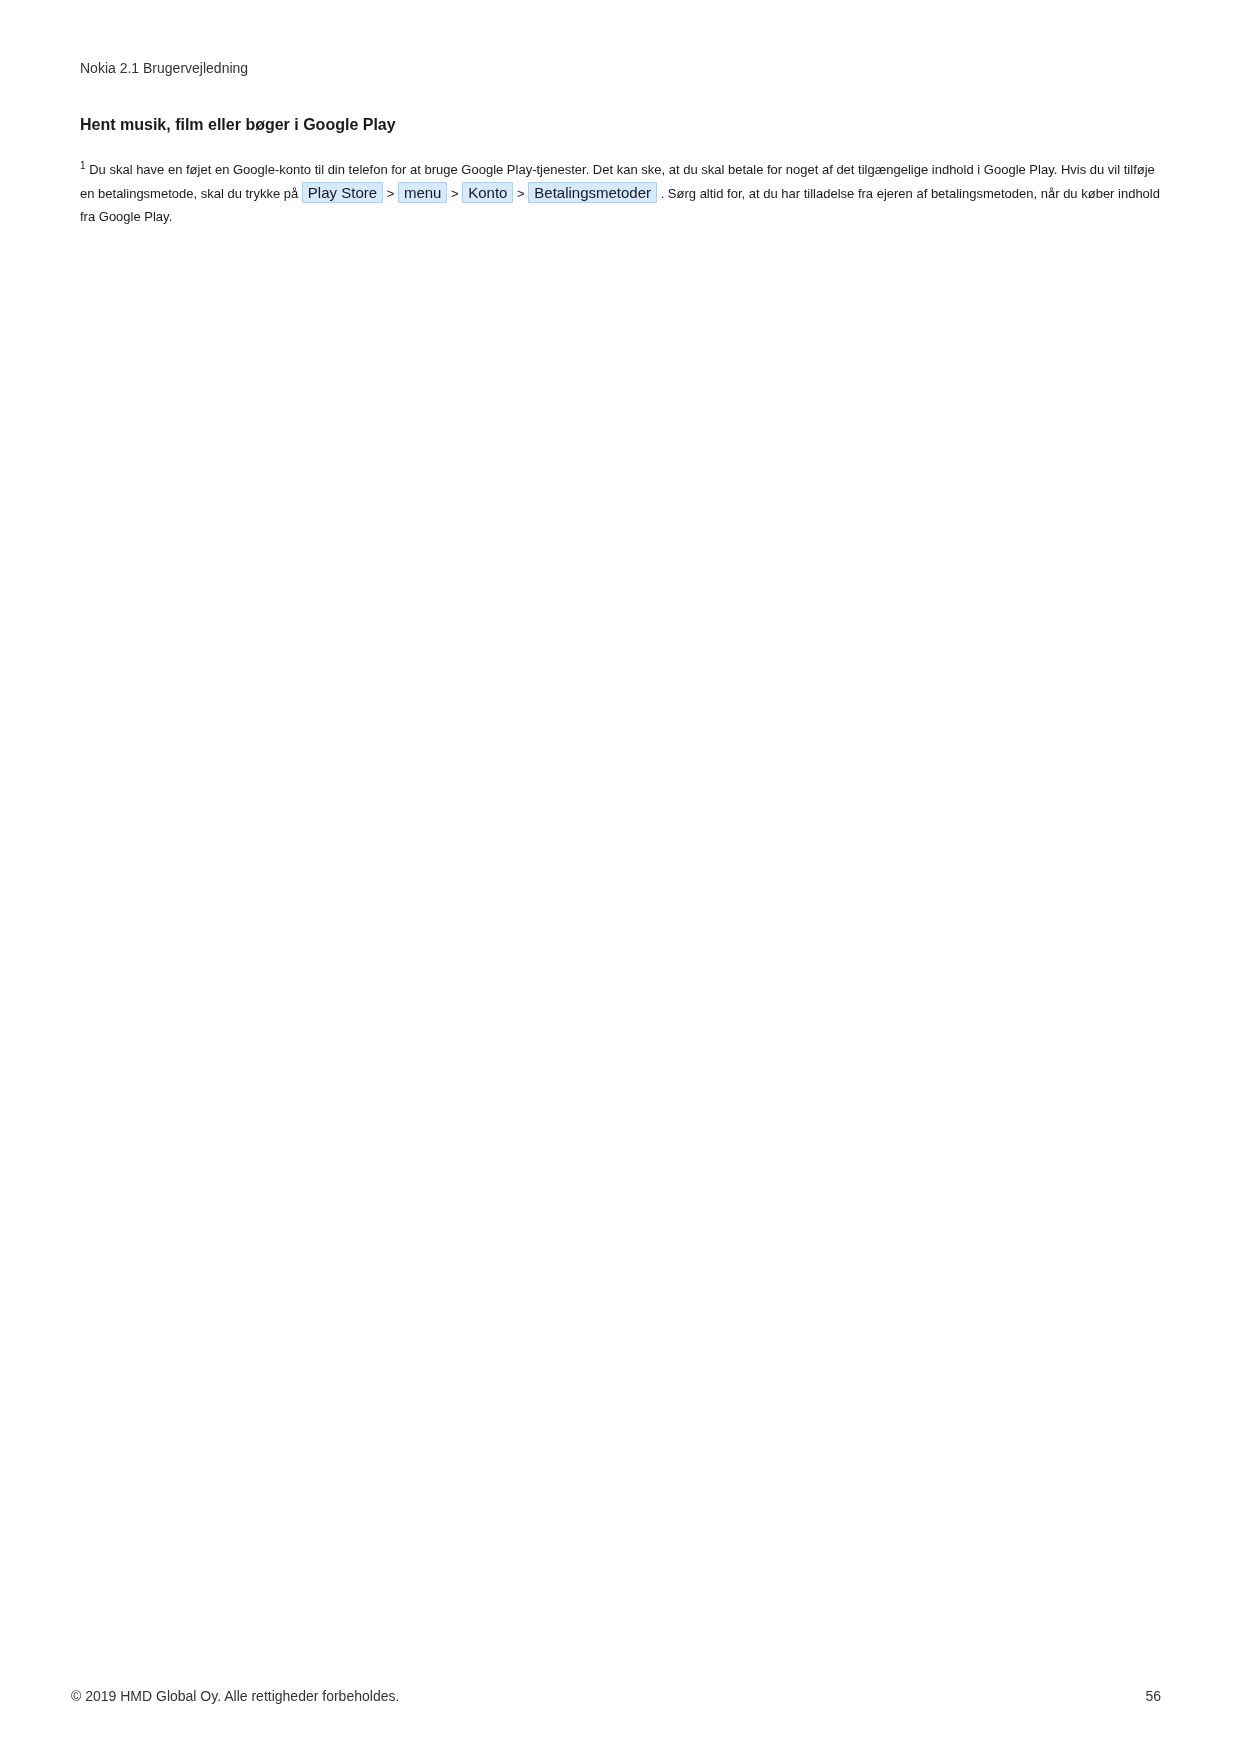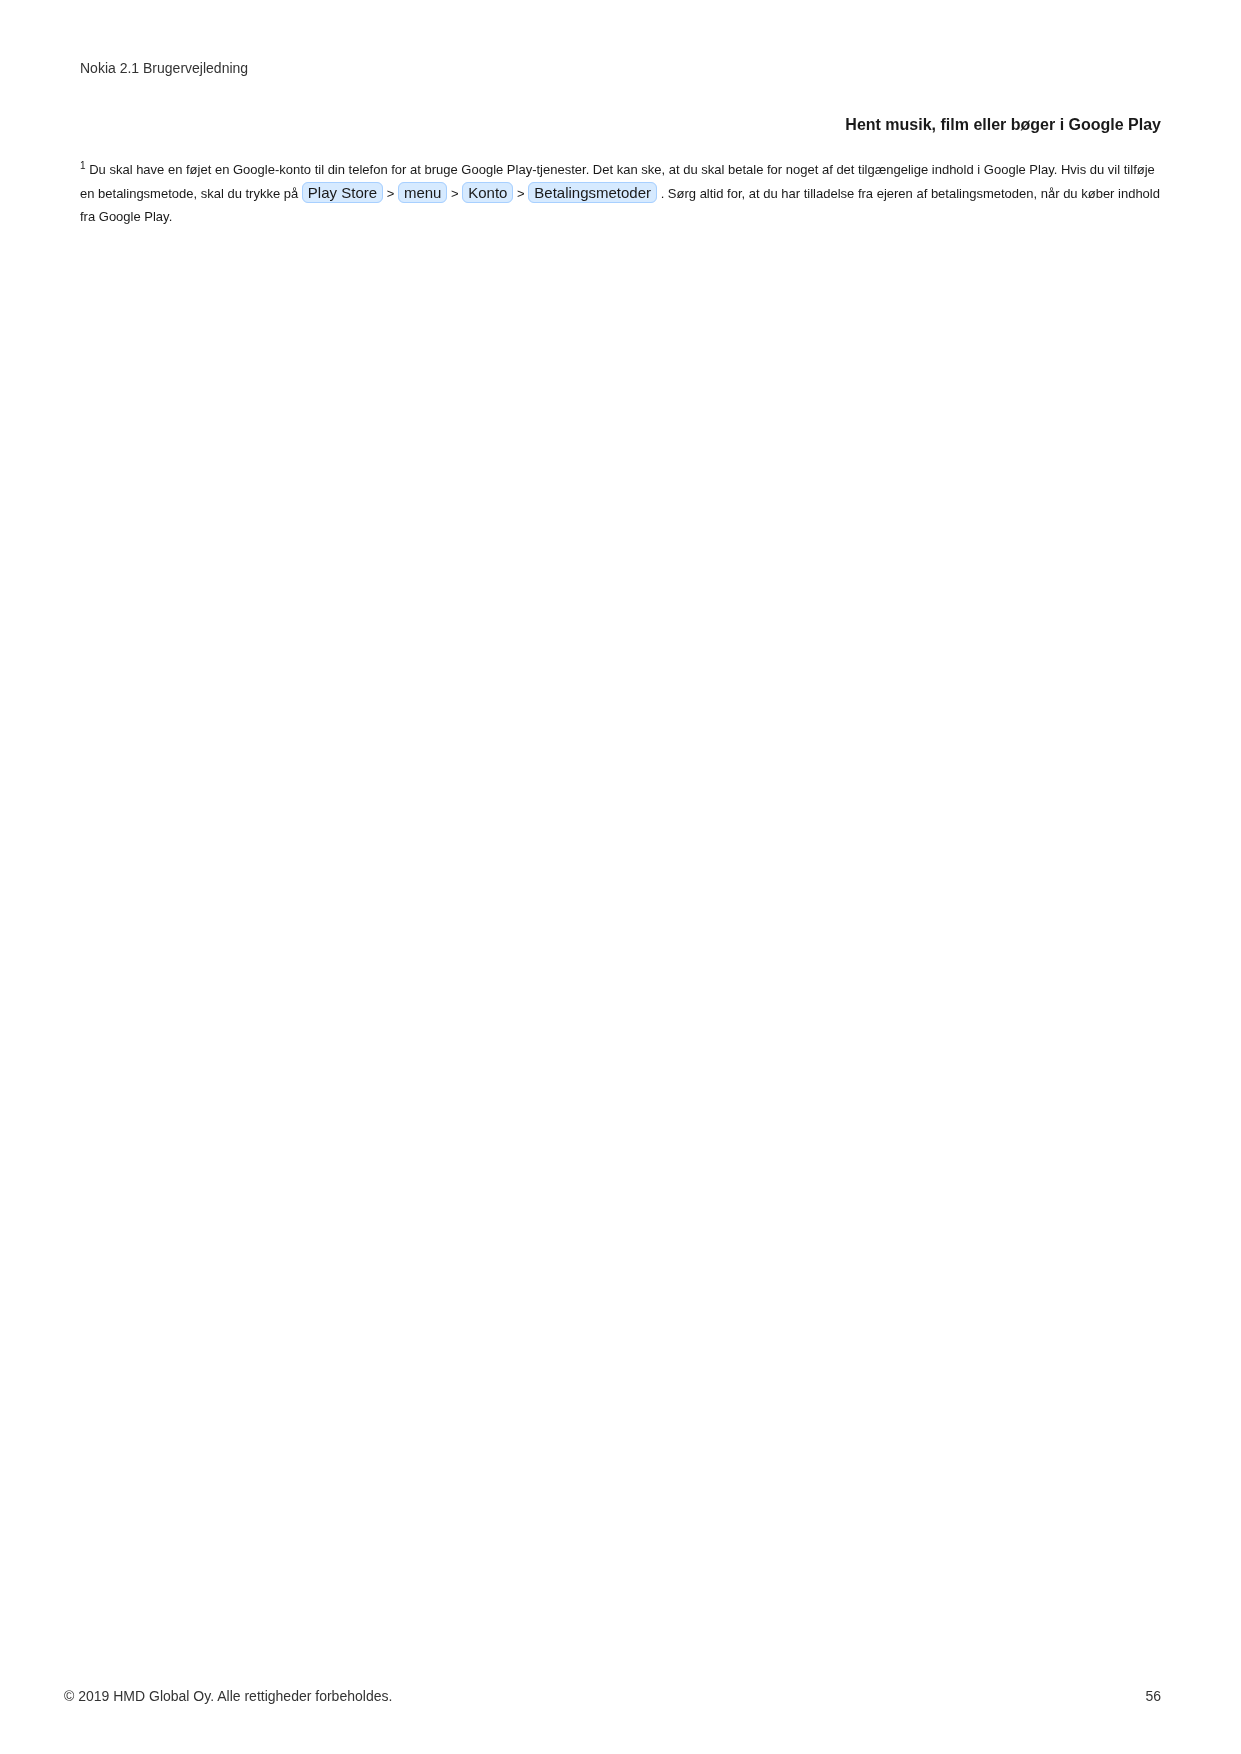--- a/index.html
+++ b/index.html
@@ -36,7 +36,6 @@
       font-weight: bold;
       margin-bottom: 24px;
       color: #1a1a1a;
-      text-align: right;
     }
 
     .paragraph {

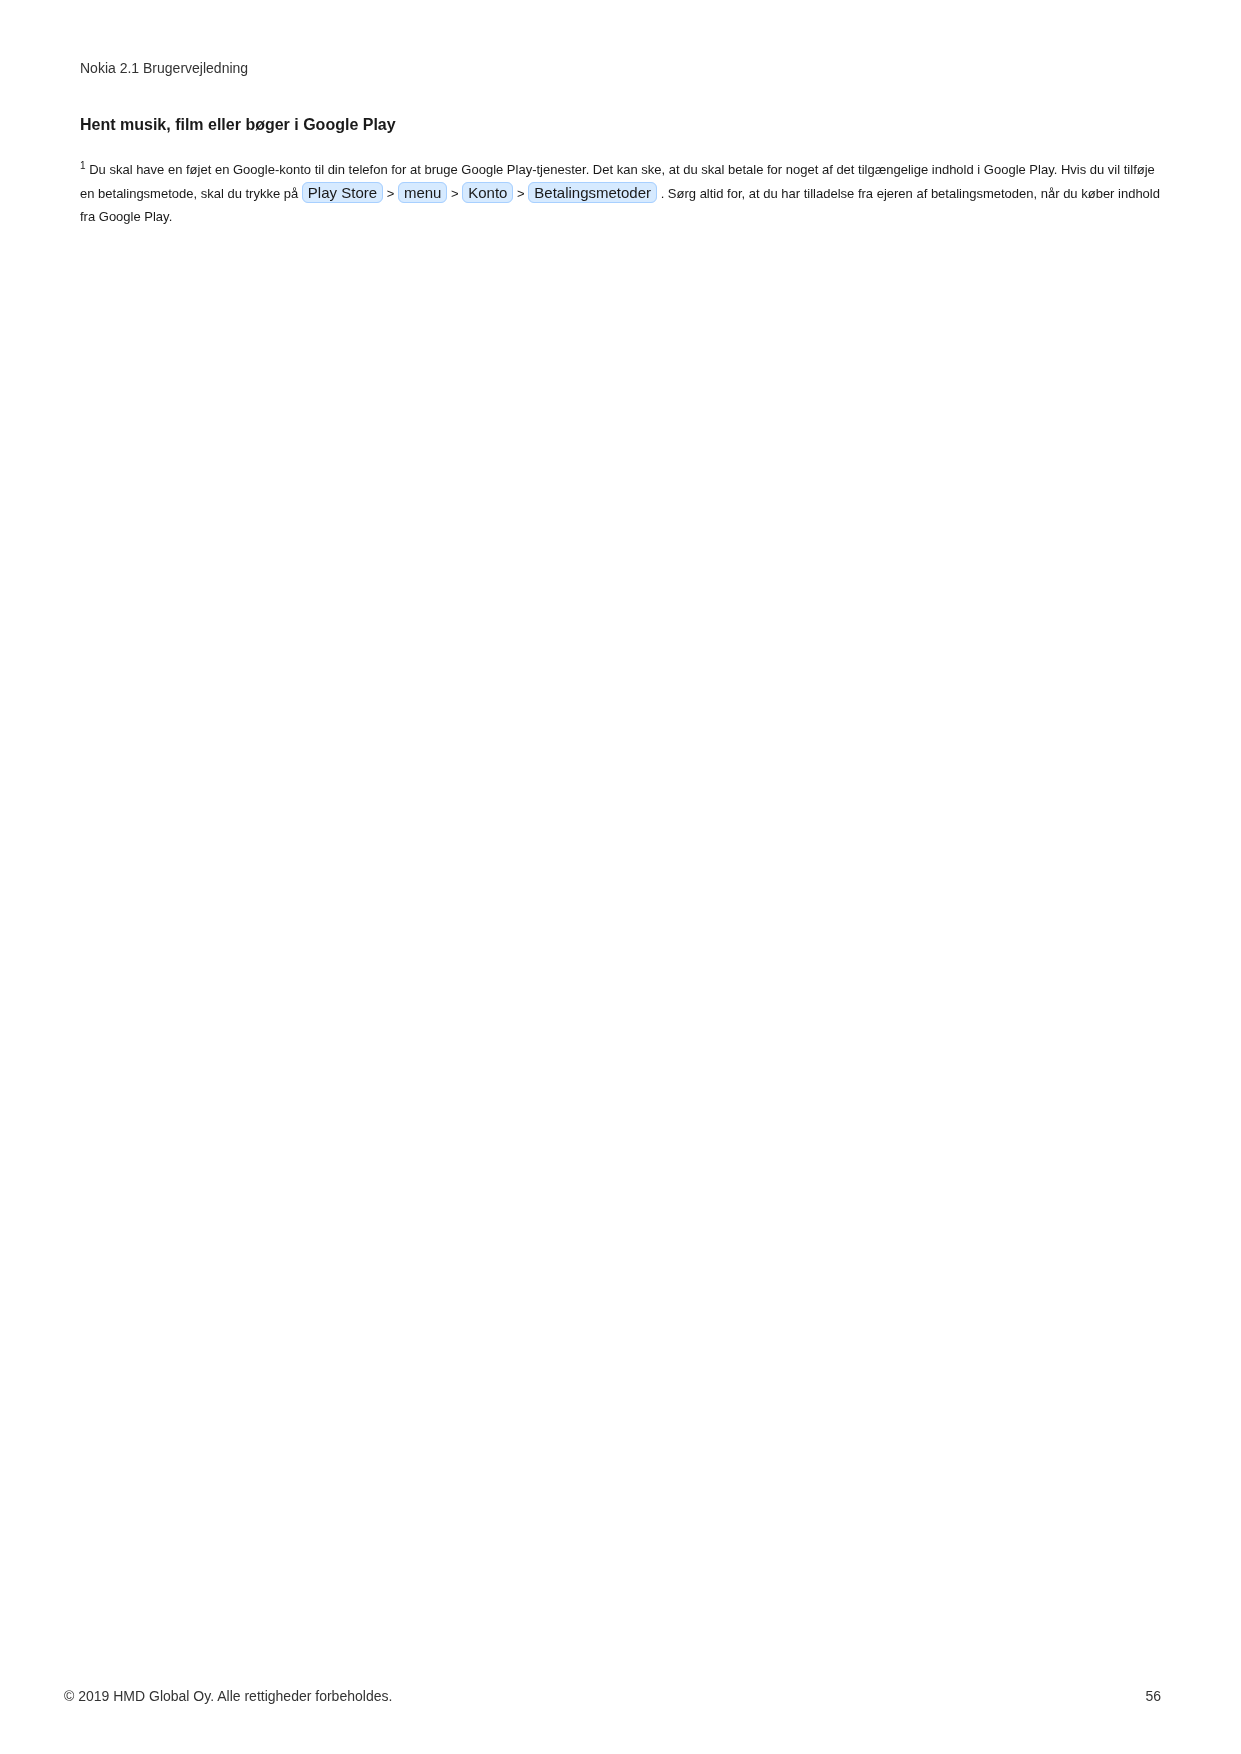--- a/index.html
+++ b/index.html
@@ -58,7 +58,7 @@
       display: inline;
       background-color: #d6eaff;
       border: 1px solid #a8d0ff;
-      border-radius: 6px;
+      border-radius: 1px;
       padding: 1px 5px;
       font-size: 15px;
     }

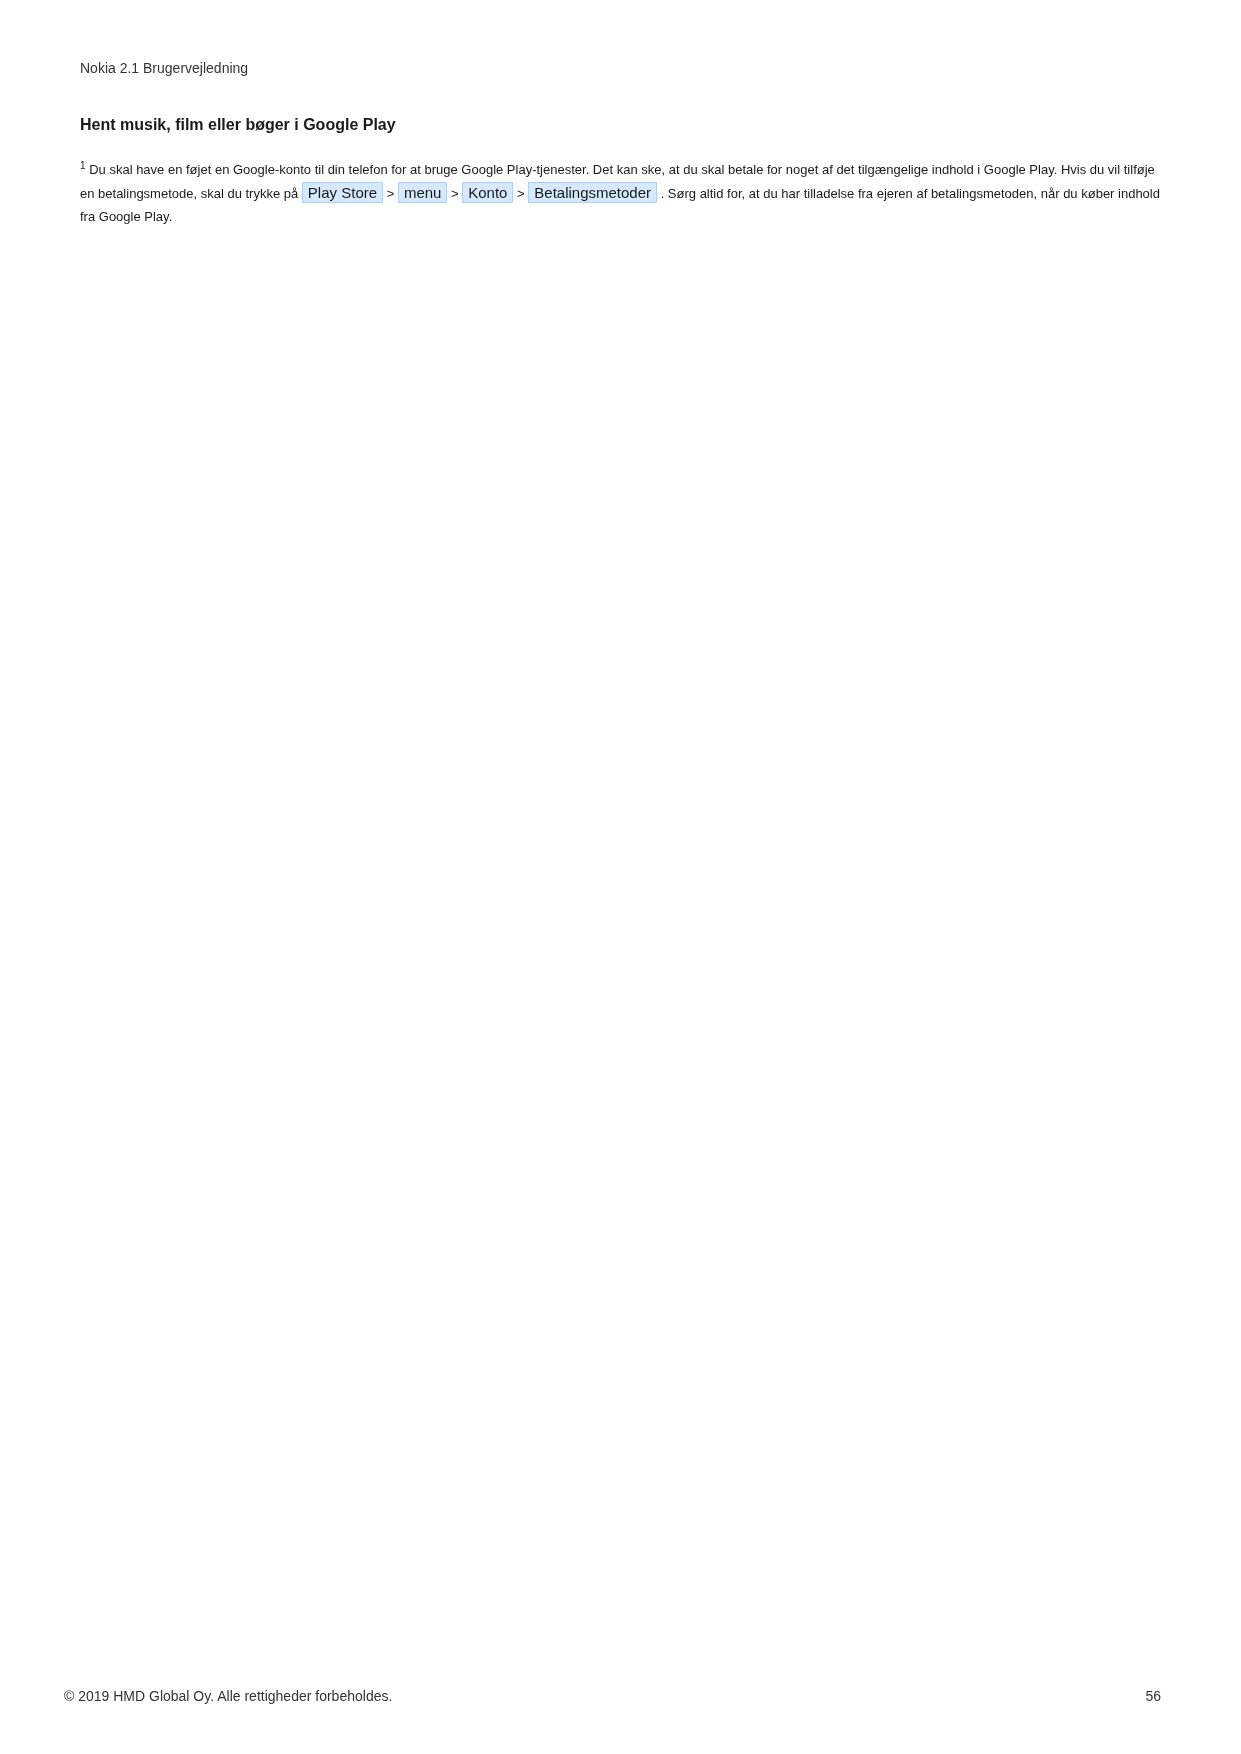--- a/index.html
+++ b/index.html
@@ -81,7 +81,7 @@
     .footer {
       position: absolute;
       bottom: 50px;
-      left: 64px;
+      left: 71px;
       right: 80px;
       display: flex;
       justify-content: space-between;

